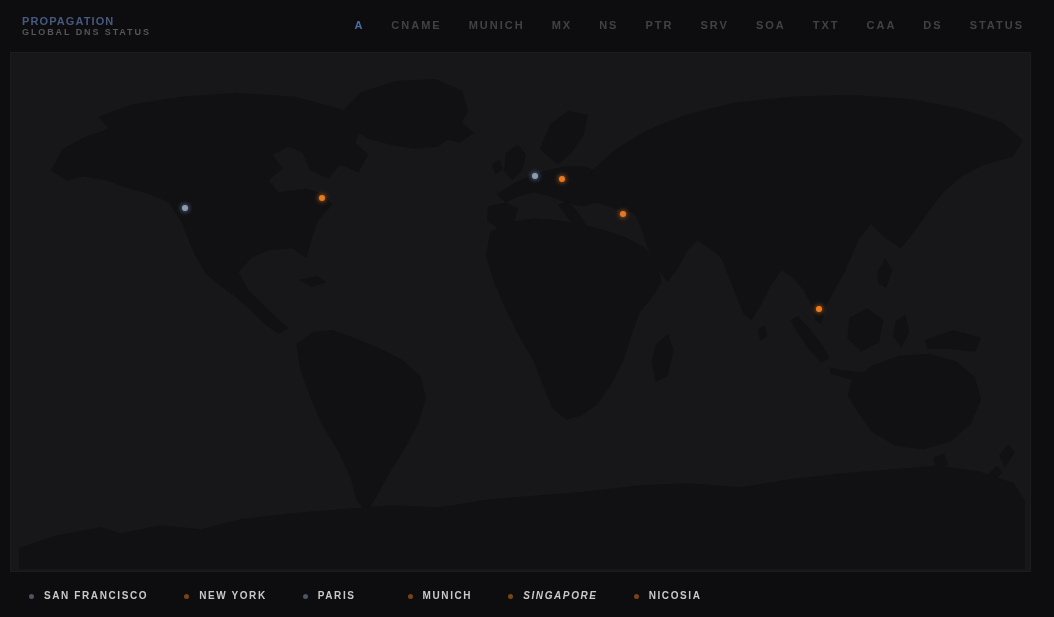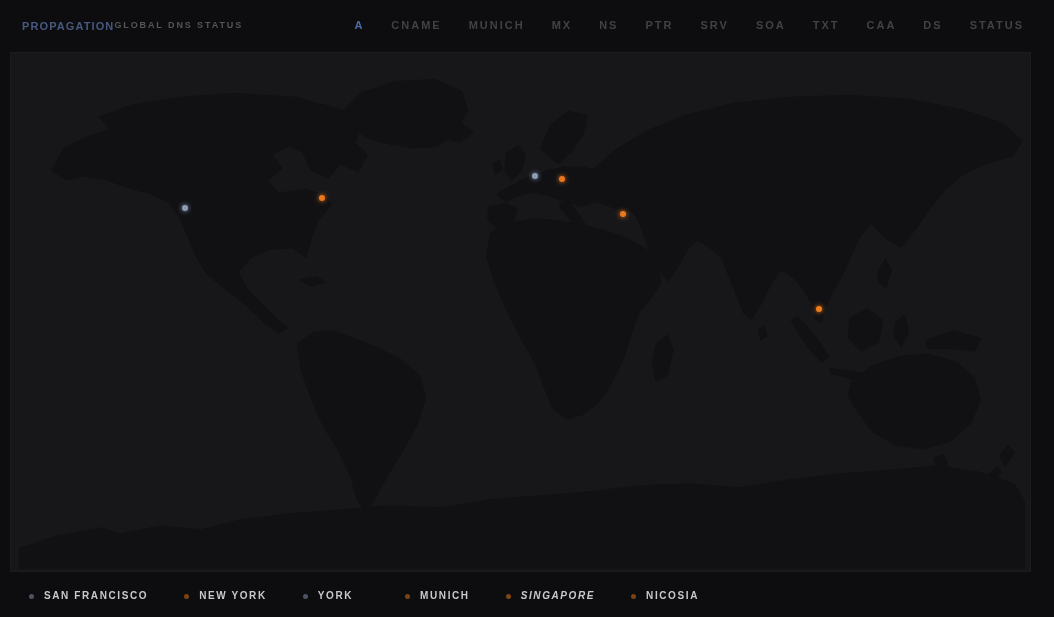--- a/index.html
+++ b/index.html
@@ -24,7 +24,7 @@
     display:flex;align-items:center;justify-content:space-between;
     padding:0 30px 0 22px;
   }
-  .titles{display:flex;flex-direction:row;}
+  .titles{display:flex;flex-direction:column;}
   .title{
     color:var(--title-blue);font-size:11px;font-weight:bold;letter-spacing:1.1px;
   }

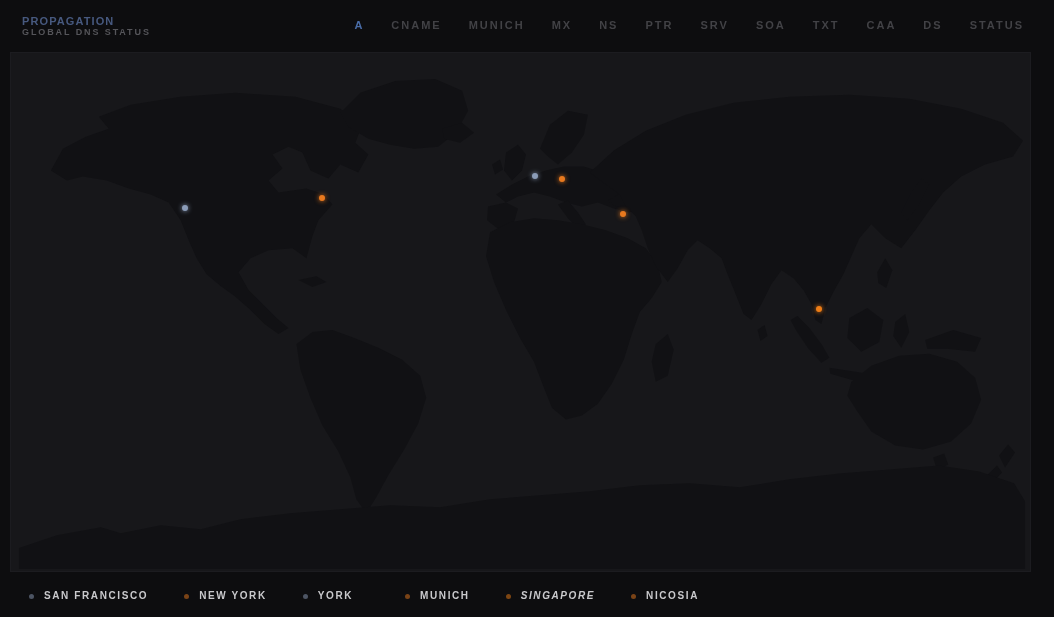--- a/index.html
+++ b/index.html
@@ -167,7 +167,7 @@
   </div>
     <div class="legend-item" style="--dot-color: #8b9cb8; left: 524px; top: 123px;">
     <span class="legend-dot"></span>
-    <span class="legend-label">YORK</span>
+    <span class="legend-label">PARIS</span>
   </div>
     <div class="legend-item" style="--dot-color: #e8791e; left: 551px; top: 126px; padding-left: 16px;">
     <span class="legend-dot"></span>

